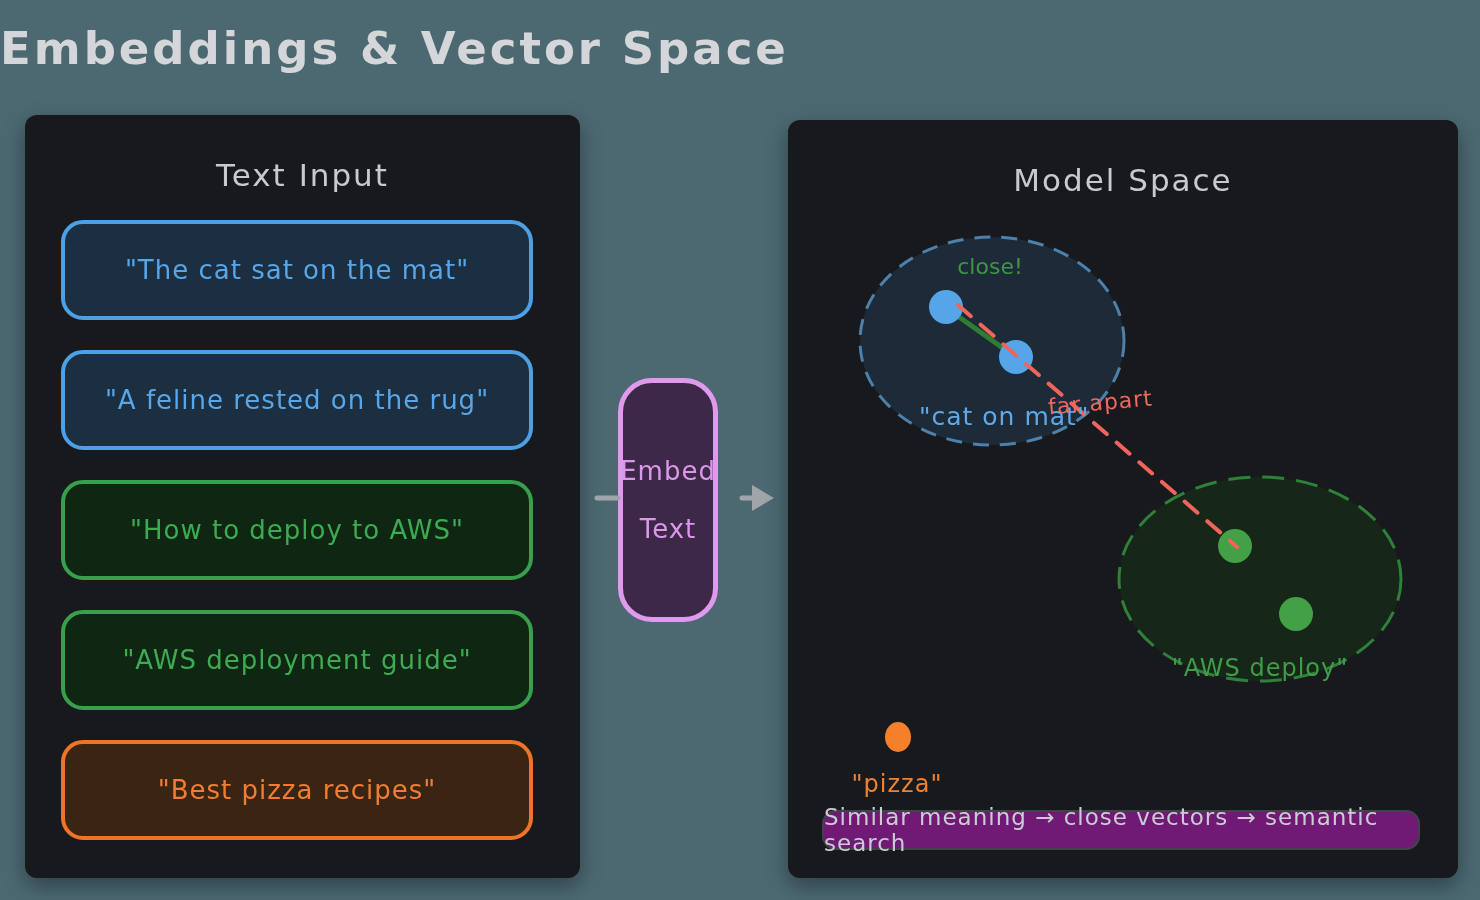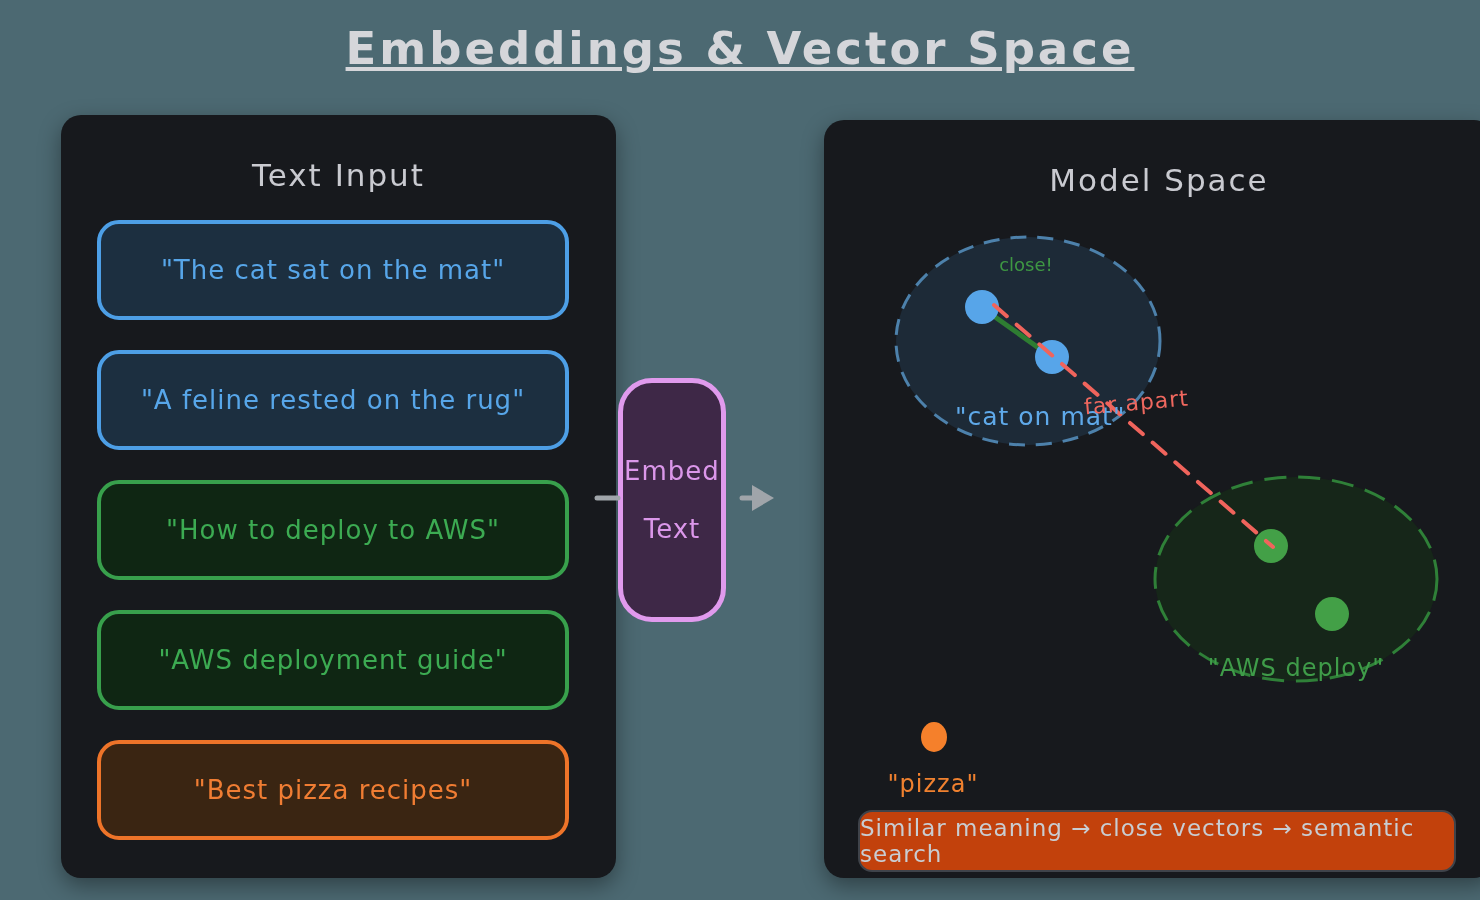--- a/index.html
+++ b/index.html
@@ -10,8 +10,8 @@
   }
   .page-title {
     position:absolute; top:22px; left:0; width:100%;
-    text-align:center; font-size:45px; font-weight:600;
-    color:#d5d6da; letter-spacing:3px;text-decoration:underline;
+    font-size:45px; font-weight:600;
+    color:#d5d6da; letter-spacing:3px;
   }
   .panel {
     position:absolute; background:#17191d; border-radius:20px;

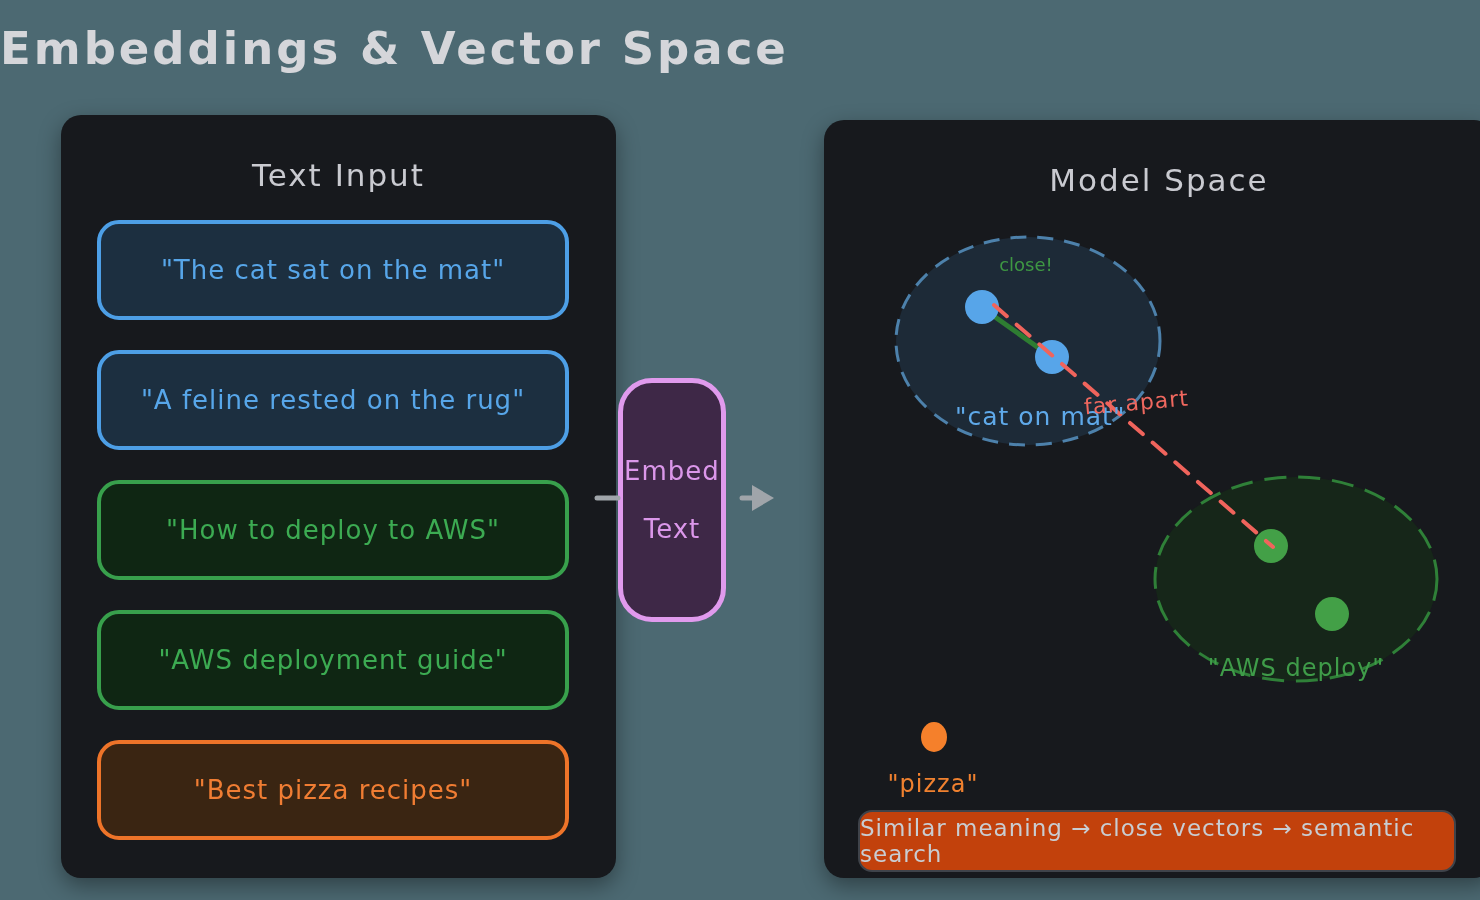--- a/index.html
+++ b/index.html
@@ -14,9 +14,8 @@
     color:#d5d6da; letter-spacing:3px;
   }
   .panel {
-    position:absolute; background:#17191d; border-radius:20px;
+    position:absolute; background:#17191d; border-radius:12px;
     box-shadow:0 8px 22px rgba(0,0,0,0.38);
-    margin-left:36px;
   }
   .panel-left  { left:25px;  top:115px; width:555px; height:763px; }
   .panel-right { left:788px; top:120px; width:670px; height:758px; }

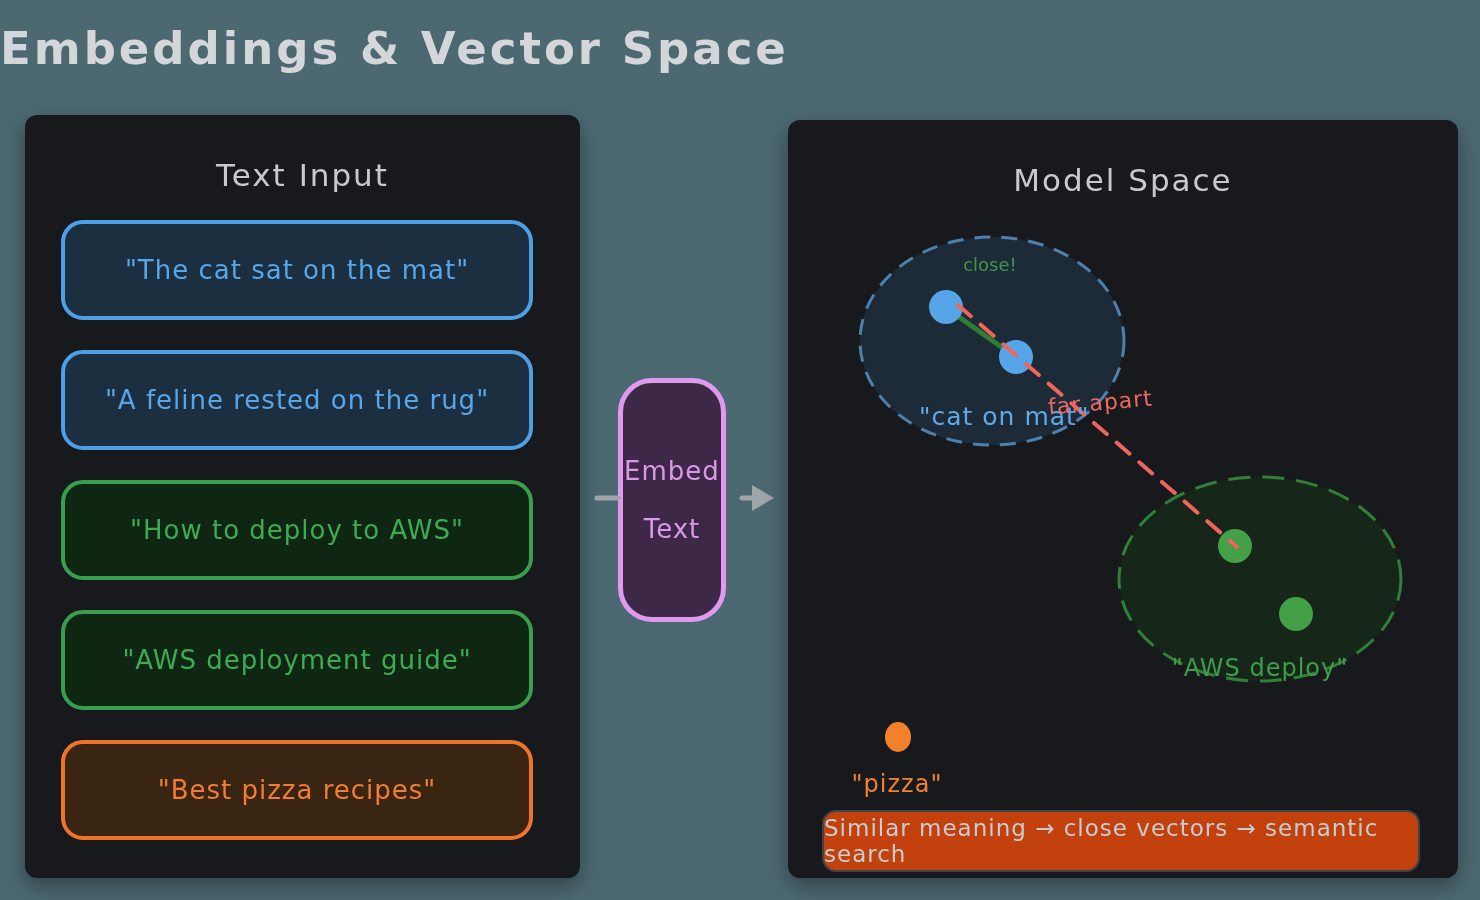--- a/index.html
+++ b/index.html
@@ -47,7 +47,7 @@
   .vs-svg { position:absolute; left:0; top:0; width:670px; height:758px; }
   .vs-label { position:absolute; white-space:nowrap; }
   .lbl-close  { left:202px; top:134px; transform:translateX(-50%);
-                color:#3e9743; font-size:18px; }
+                color:#3e9743; font-size:22px; }
   .lbl-cat    { left:131px; top:282px; color:#5fa9e9; font-size:25px; letter-spacing:1px; }
   .lbl-far    { left:260px; top:270px; color:#f0685f; font-size:22px;
                 transform:rotate(-5deg); letter-spacing:1px; }

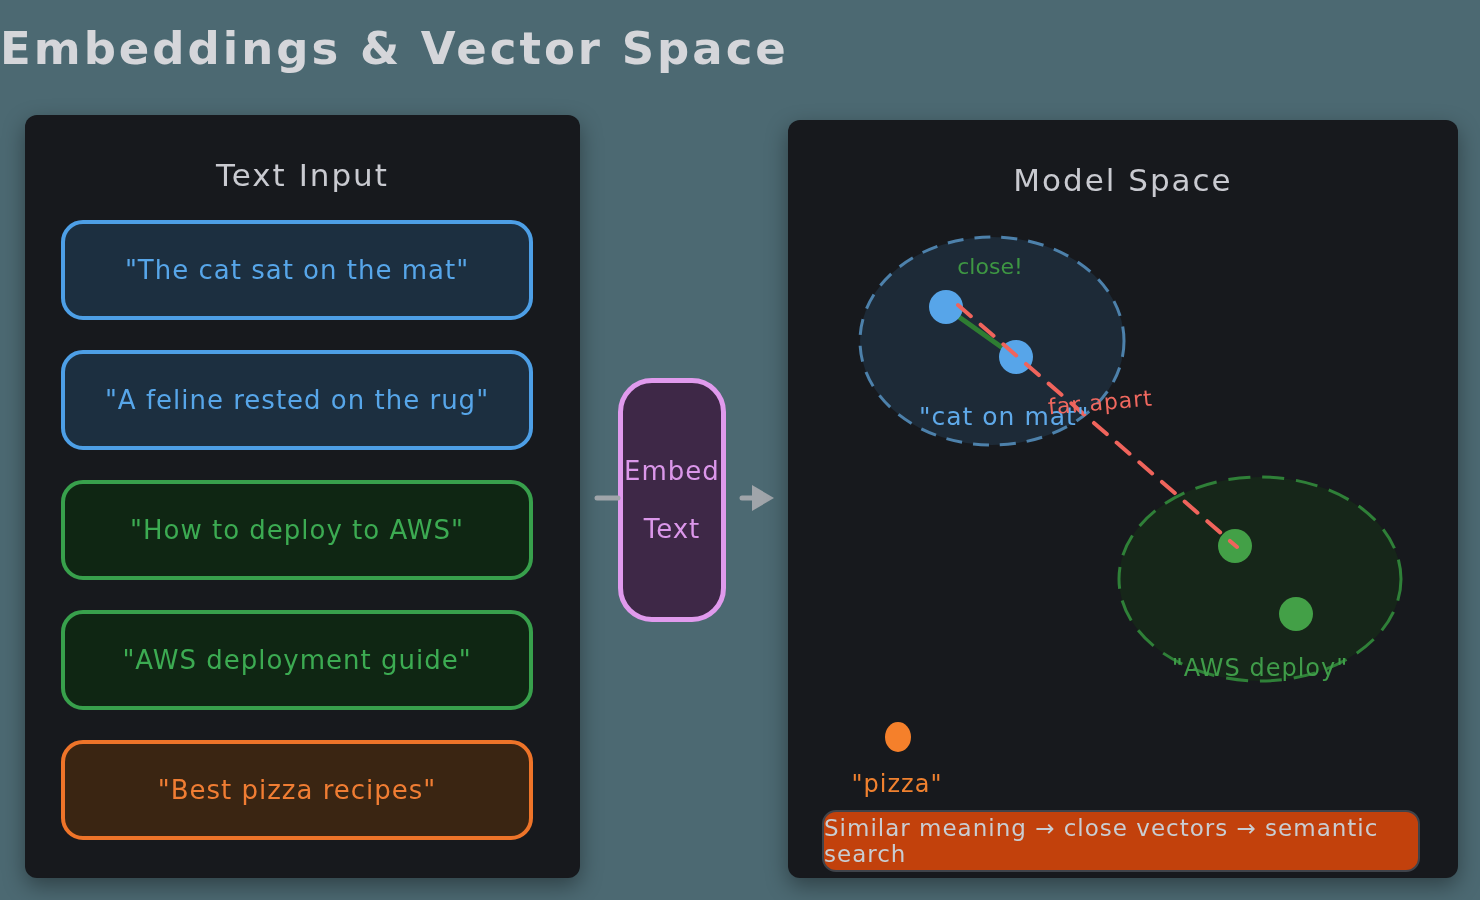--- a/index.html
+++ b/index.html
@@ -36,7 +36,7 @@
   .tbox.b4 { top:495px; } .tbox.b5 { top:625px; }
 
   .embed-box {
-    position:absolute; left:618px; top:378px; width:108px; height:244px;
+    position:absolute; left:618px; top:378px; width:100px; height:244px;
     box-sizing:border-box; background:#3e2847; border:5px solid #e09aed;
     border-radius:34px; display:flex; flex-direction:column;
     align-items:center; justify-content:center; gap:28px;

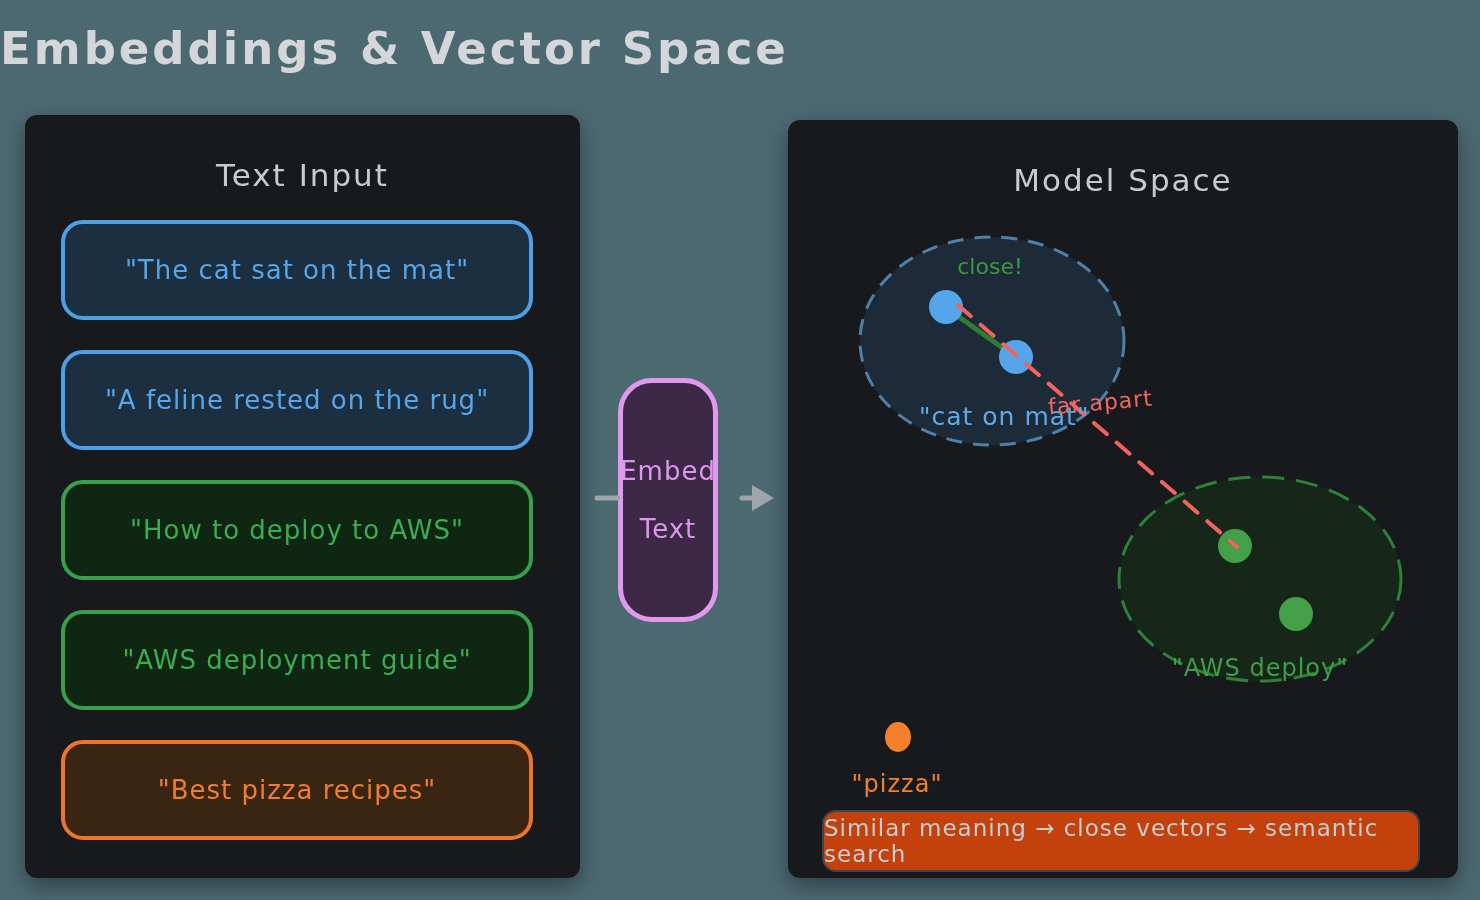--- a/index.html
+++ b/index.html
@@ -56,8 +56,8 @@
   .lbl-pizza  { left:109px; top:650px; transform:translateX(-50%);
                 color:#f0812f; font-size:24px; letter-spacing:1px; }
   .caption-bar {
-    position:absolute; left:34px; top:690px; width:598px; height:62px;
-    box-sizing:border-box; background:#c2410c; border:2px solid #3f434a;
+    position:absolute; left:34px; top:690px; width:598px; height:40px;
+    box-sizing:border-box; background:#701a75; border:2px solid #3f434a;
     border-radius:14px; display:flex; align-items:center; justify-content:center;
     color:#c9cdd2; font-size:23px; letter-spacing:1px;
   }

